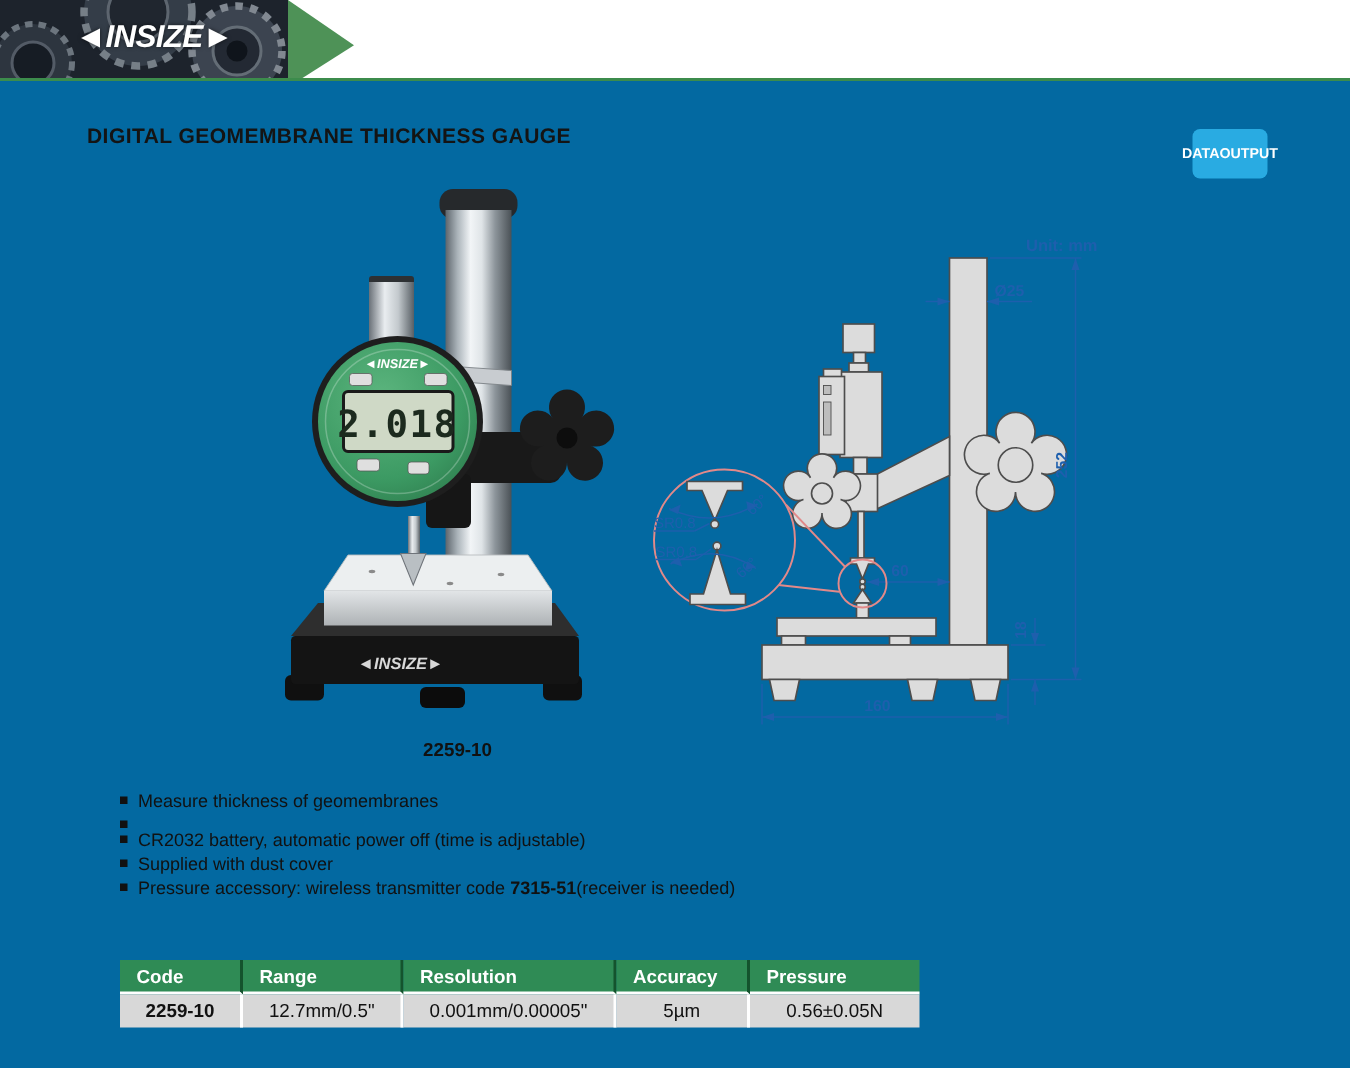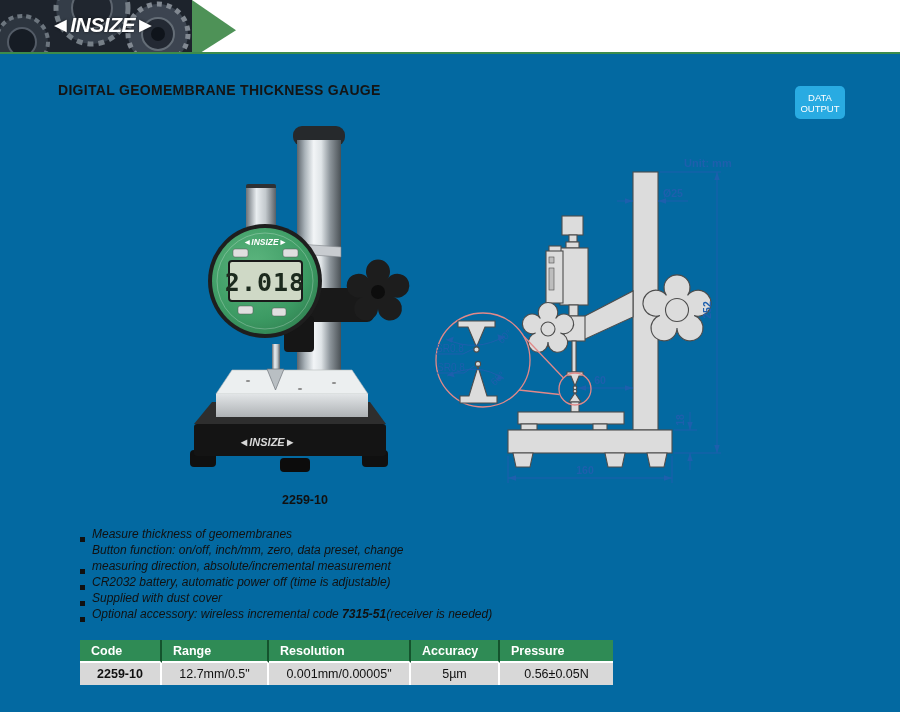--- a/index.html
+++ b/index.html
@@ -20,8 +20,8 @@
   #title{position:absolute;left:58px;top:82px;font-size:14px;font-weight:bold;
          letter-spacing:.3px;color:#141414;}
   #badge{position:absolute;left:795px;top:86px;width:50px;height:33px;border-radius:5px;
-         background:#29abe2;color:#fff;font-size:9.5px;font-weight:normal;line-height:11px;
-         display:flex;flex-direction:column;align-items:center;justify-content:center;}
+         background:#29abe2;color:#fff;font-size:9.5px;font-weight:bold;line-height:11px;
+         display:flex;align-items:center;justify-content:center;}
 
   
   #photo-svg{position:absolute;left:180px;top:115px;}

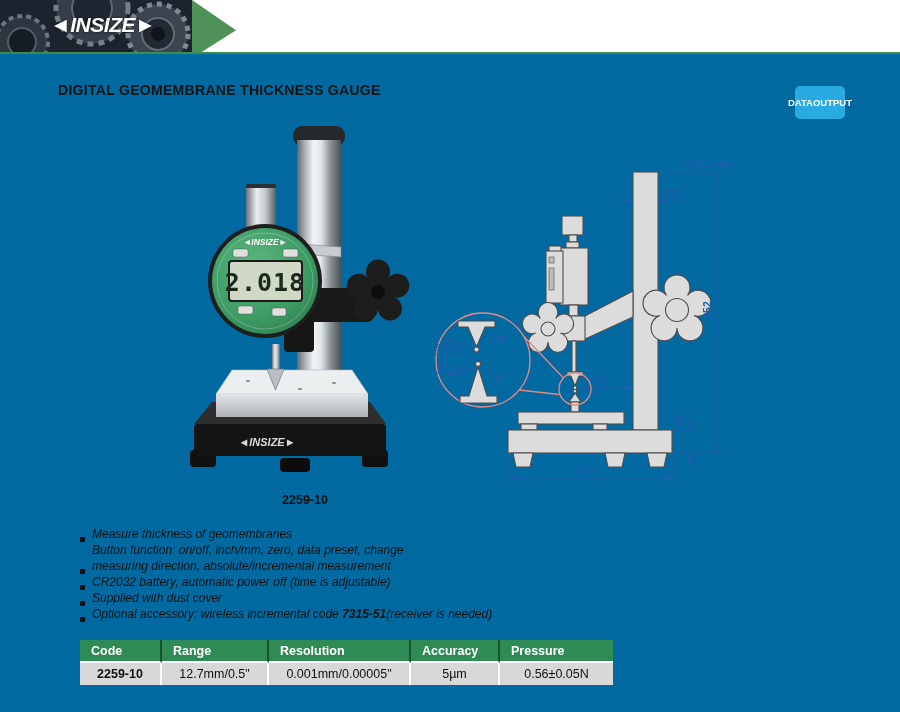--- a/index.html
+++ b/index.html
@@ -31,7 +31,7 @@
 
   
   #features{position:absolute;left:80px;top:526px;width:470px;font-size:12px;}
-  .feat{display:flex;align-items:flex-end;line-height:16px;font-style:italic;}
+  .feat{display:flex;align-items:flex-start;line-height:16px;}
   .bullet{flex:0 0 auto;width:5px;height:5px;background:#111;margin:5px 7px 0 0;}
   .feat span{white-space:pre-line;}
   .feat b{font-weight:bold;}

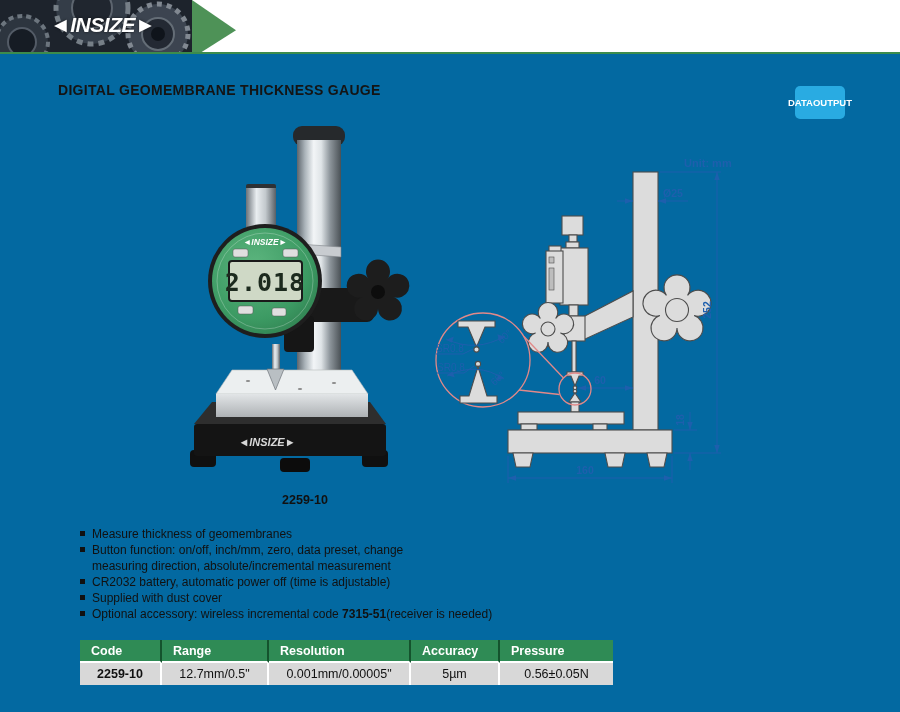--- a/index.html
+++ b/index.html
@@ -288,8 +288,6 @@
     </div>
     <div class="feat">
       <i class="bullet"></i>
-      <span>Button function: on/off, inch/mm, zero, data preset, change
-measuring direction, absolute/incremental measurement</span>
     </div>
     <div class="feat">
       <i class="bullet"></i>

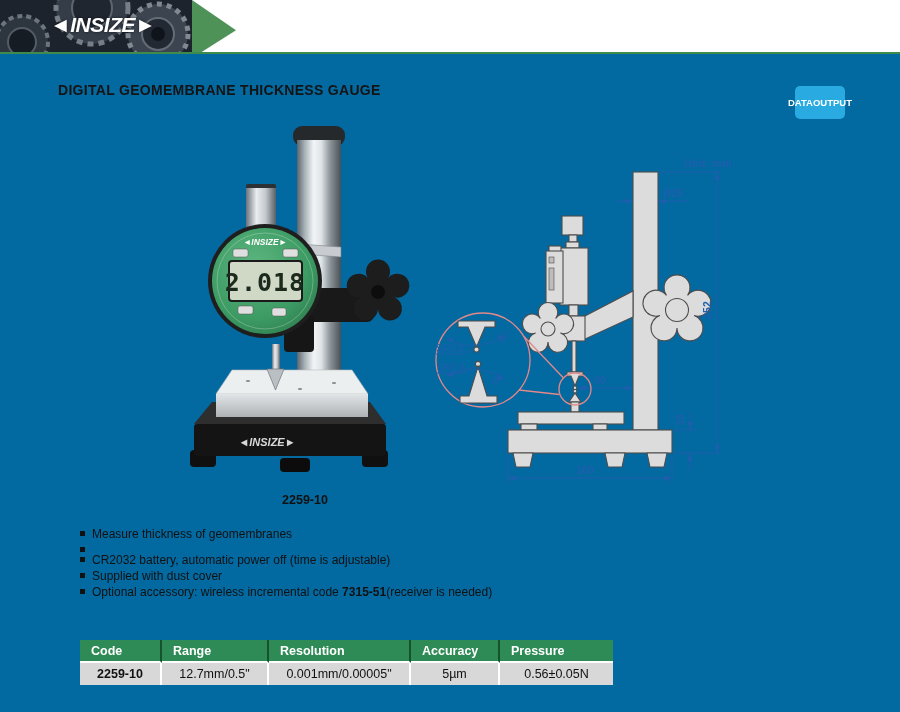--- a/index.html
+++ b/index.html
@@ -299,7 +299,7 @@
     </div>
     <div class="feat">
       <i class="bullet"></i>
-      <span><span>Optional accessory: wireless incremental code </span><b>7315-51</b><span>(receiver is needed)</span></span>
+      <span><span>Pressure accessory: wireless transmitter code </span><b>7315-51</b><span>(receiver is needed)</span></span>
     </div>
   </div>
 

